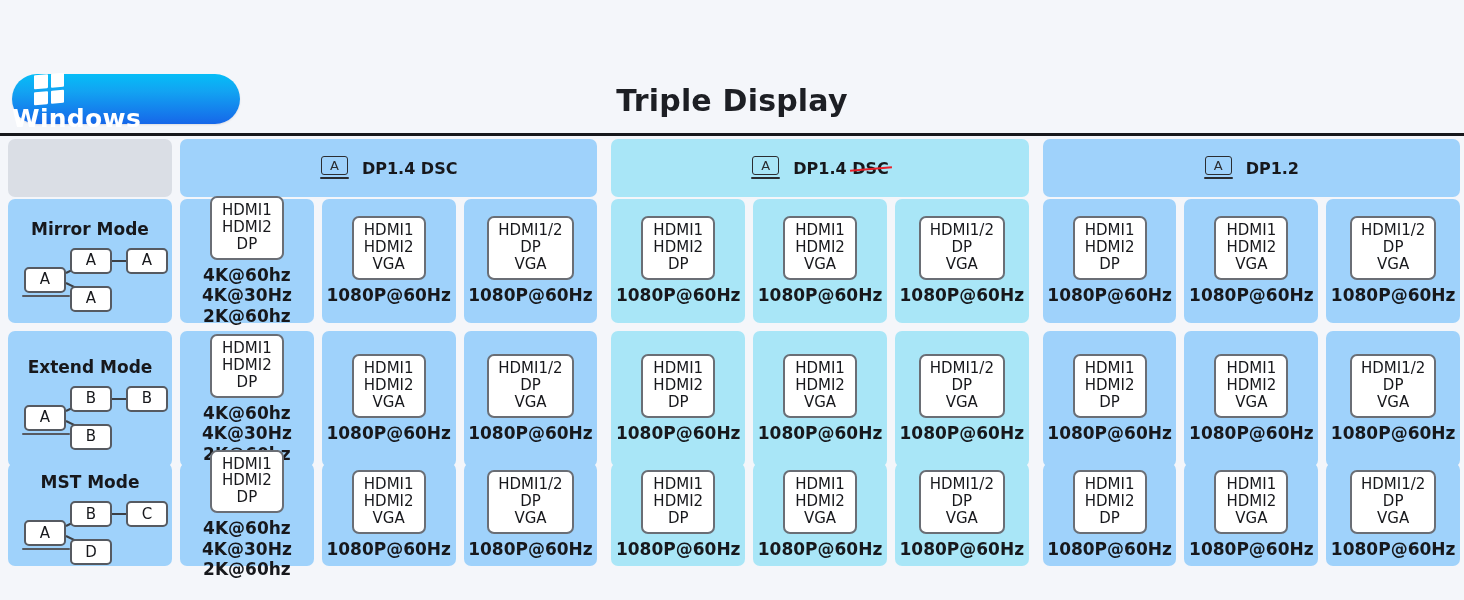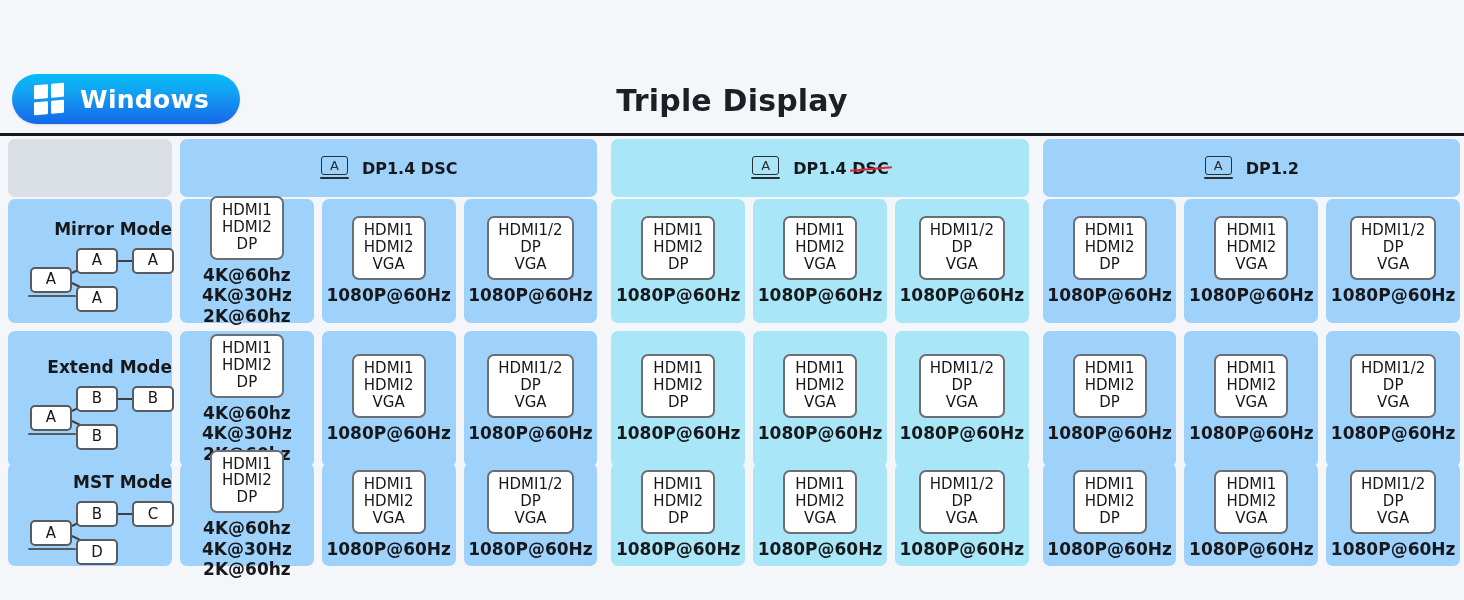--- a/index.html
+++ b/index.html
@@ -25,8 +25,9 @@
     width:228px;height:50px;
     border-radius:25px;
     background:linear-gradient(180deg,#06bdf7 0%,#12a3f2 35%,#1667e9 100%);
-    display:flex;align-items:center;
+    display:flex;
     box-shadow:0 1px 2px rgba(0,0,0,.10);
+    flex-direction:column;
   }
   .win-logo{
     width:30px;height:30px;margin-left:22px;margin-right:16px;

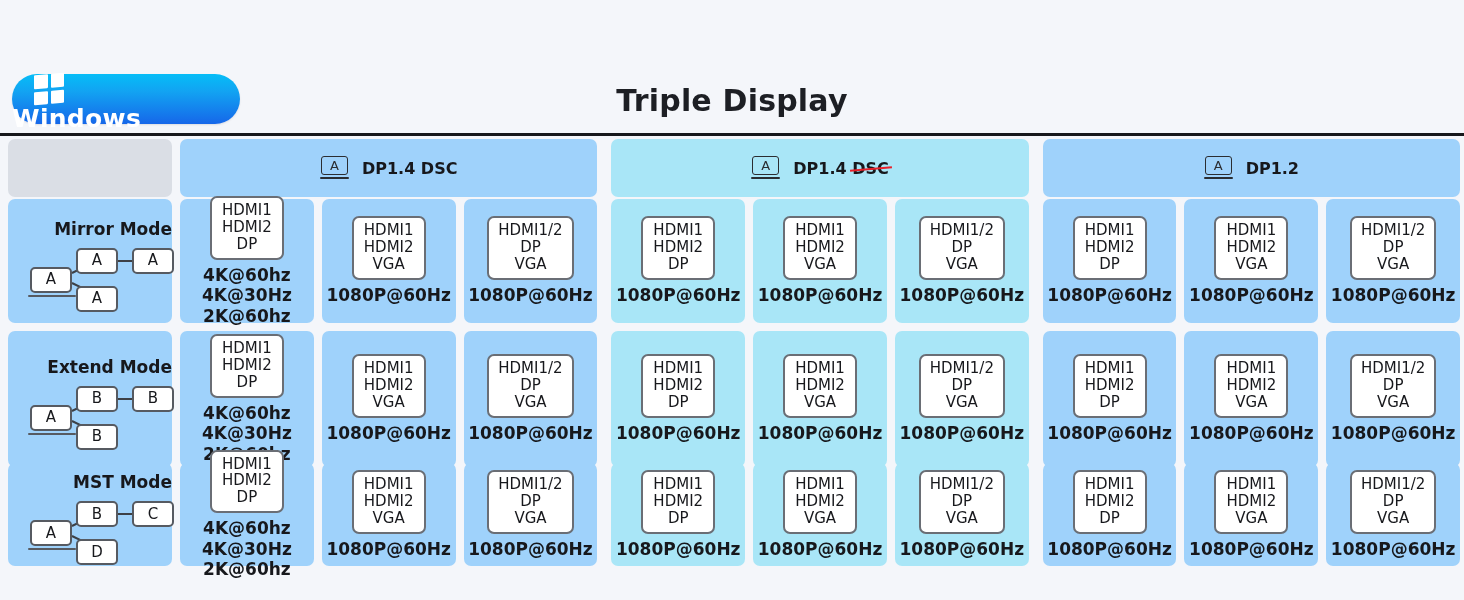--- a/index.html
+++ b/index.html
@@ -63,7 +63,7 @@
     align-items:center;justify-content:center;
     position:relative;
   }
-  .c-label{width:164px;flex:0 0 164px;margin-left:8px;align-items:flex-end;}
+  .c-label{width:164px;flex:0 0 164px;margin-left:8px;}
   .c-data{flex:1 1 0;min-width:0;}
 
   .g1{background:#9fd2fb;}

